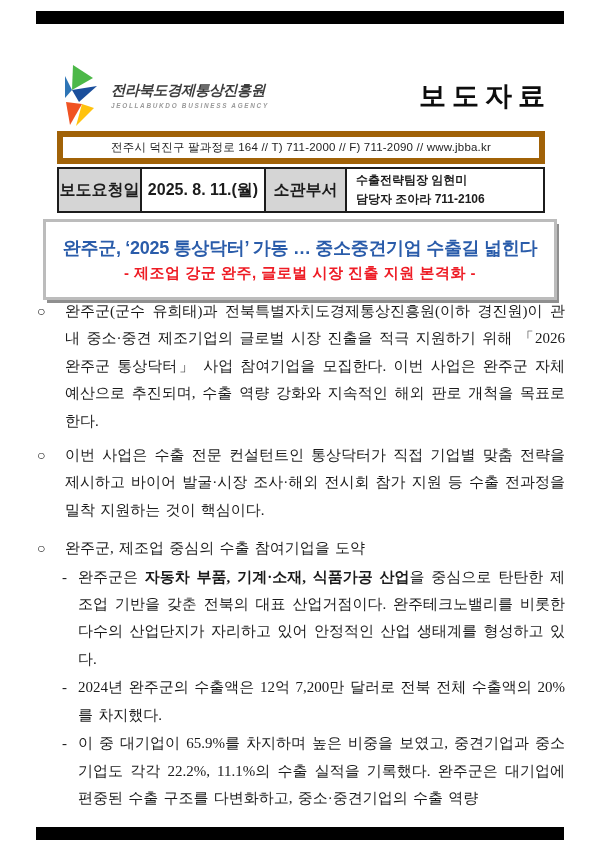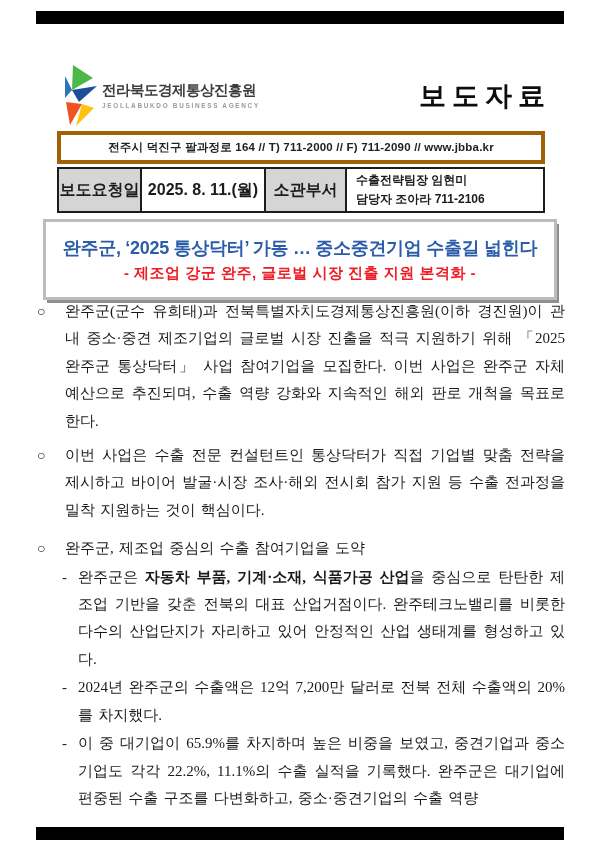--- a/index.html
+++ b/index.html
@@ -25,7 +25,7 @@
     position:absolute; top:64px; left:57px; right:55px; height:64px;
     display:flex; justify-content:space-between; align-items:center;
   }
-  .logo { display:flex; align-items:center; gap:1px; }
+  .logo { display:flex; align-items:center; gap:10px;font-style:italic; }
   .logo-mark { width:44px; height:62px; flex:0 0 auto; }
   .logo-text { display:flex; flex-direction:column; line-height:1.1; }
   .logo-ko { font-size:14.5px; font-weight:bold; color:#3c3c3c; letter-spacing:-0.5px; }

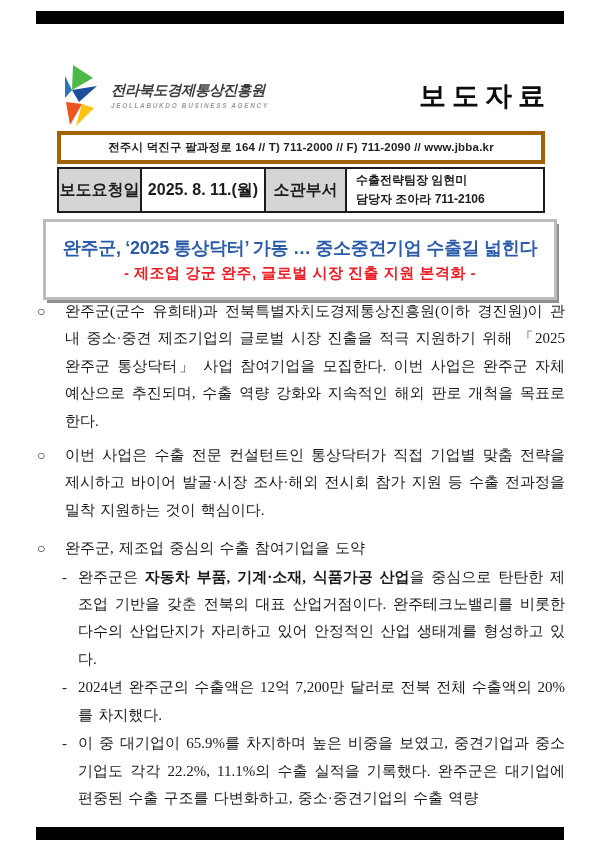--- a/index.html
+++ b/index.html
@@ -35,9 +35,9 @@
   
   .address-box {
     position:absolute; top:131px; left:57px; width:488px; height:33px;
-    border:4px solid #a16207;
+    border:6px solid #a16207;
     display:flex; align-items:center; justify-content:center;
-    font-size:11.5px; font-weight:bold; color:#222; letter-spacing:0.2px;
+    font-size:11.5px; font-weight:normal; color:#222; letter-spacing:0.2px;
     white-space:nowrap;
   }
 

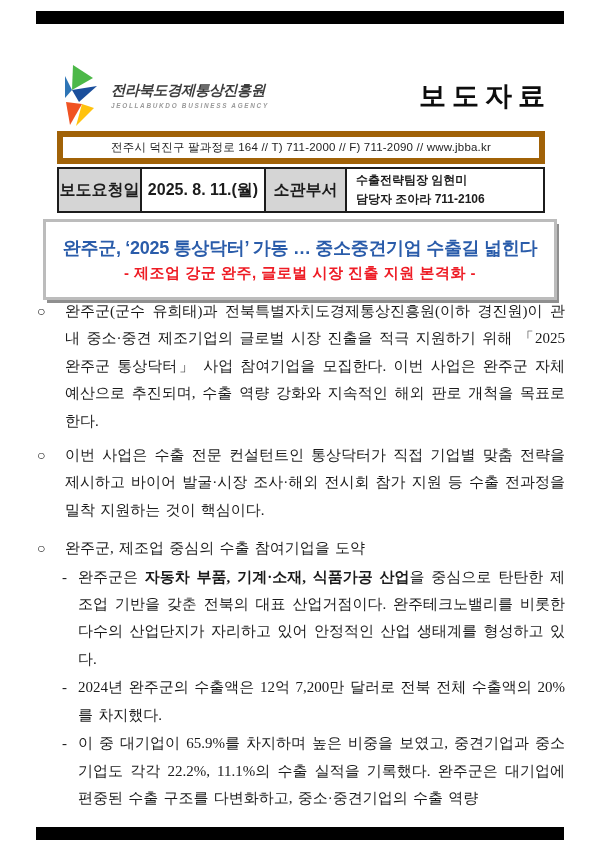--- a/index.html
+++ b/index.html
@@ -132,7 +132,7 @@
 
     <div class="bullet b1">
       <span class="marker">○</span>
-      <span>완주군(군수 유희태)과 전북특별자치도경제통상진흥원(이하 경진원)이 관내 중소·중견 제조기업의 글로벌 시장 진출을 적극 지원하기 위해 「2025 완주군 통상닥터」 사업 참여기업을 모집한다. 이번 사업은 완주군 자체 예산으로 추진되며, 수출 역량 강화와 지속적인 해외 판로 개척을 목표로 한다.</span>
+      <span>완주군(군수 유희태)과 전북특별자치도경제통상진흥원(이하 경진원)이 관내 중소·중견 제조기업의 글로벌 시장 진출을 적극 지원하기 위해 「2026 완주군 통상닥터」 사업 참여기업을 모집한다. 이번 사업은 완주군 자체 예산으로 추진되며, 수출 역량 강화와 지속적인 해외 판로 개척을 목표로 한다.</span>
     </div>
 
     <div class="bullet b2">

